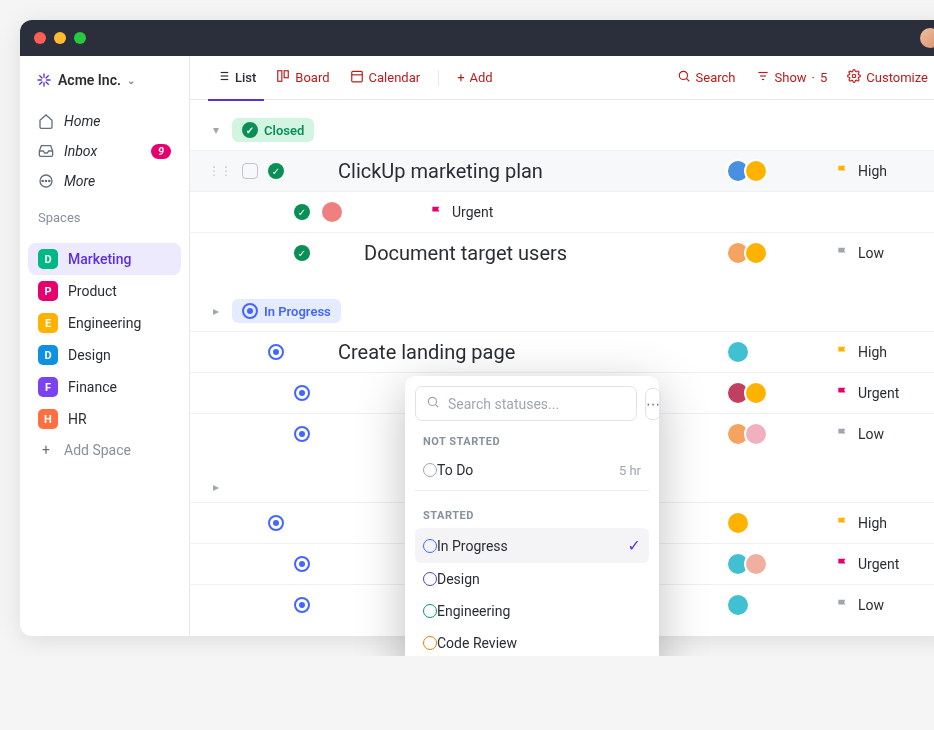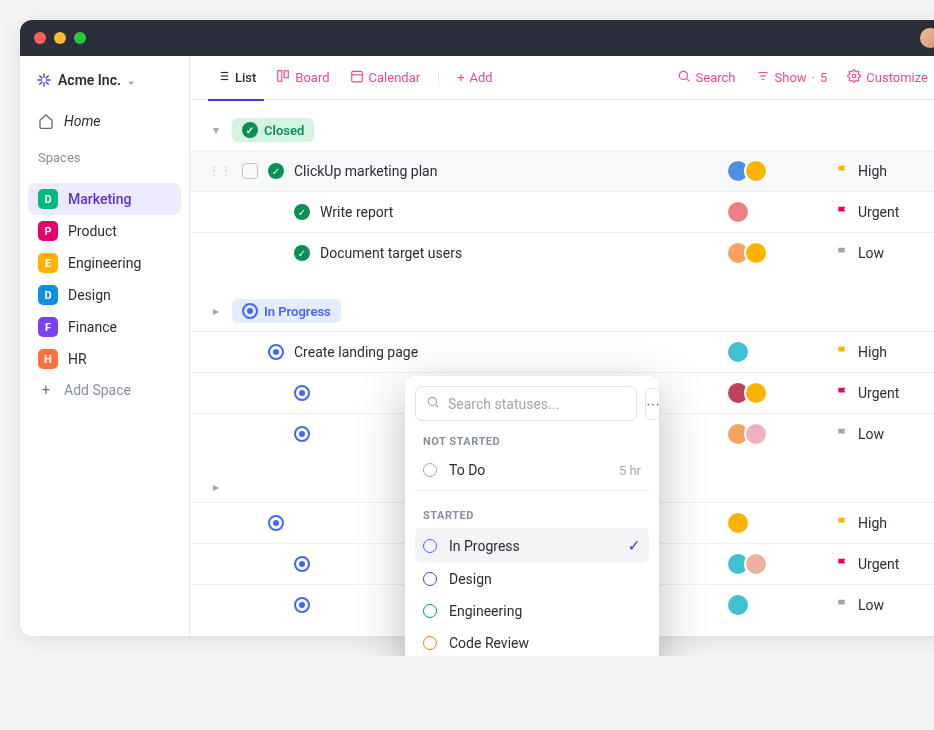--- a/index.html
+++ b/index.html
@@ -27,7 +27,7 @@
 .add-space{display:flex;align-items:center;gap:10px;padding:7px 10px;font-size:14px;color:#87909e;cursor:pointer;}
 .main{flex:1;display:flex;flex-direction:column;position:relative;}
 .toolbar{display:flex;align-items:center;padding:0 18px;height:44px;border-bottom:1px solid #e8e8ec;gap:4px;}
-.tool{display:flex;align-items:center;gap:5px;padding:6px 8px;font-size:13px;color:#ec4899;cursor:pointer;border-radius:4px;}
+.tool{display:flex;align-items:center;gap:5px;padding:6px 8px;font-size:13px;color:#b91c1c;cursor:pointer;border-radius:4px;}
 .tool.active{color:#2a2e34;font-weight:500;position:relative;}
 .tool.active::after{content:"";position:absolute;bottom:-9px;left:0;right:0;height:2px;background:#5b2ee0;}
 .tool-sep{width:1px;height:16px;background:#e8e8ec;margin:0 6px;}

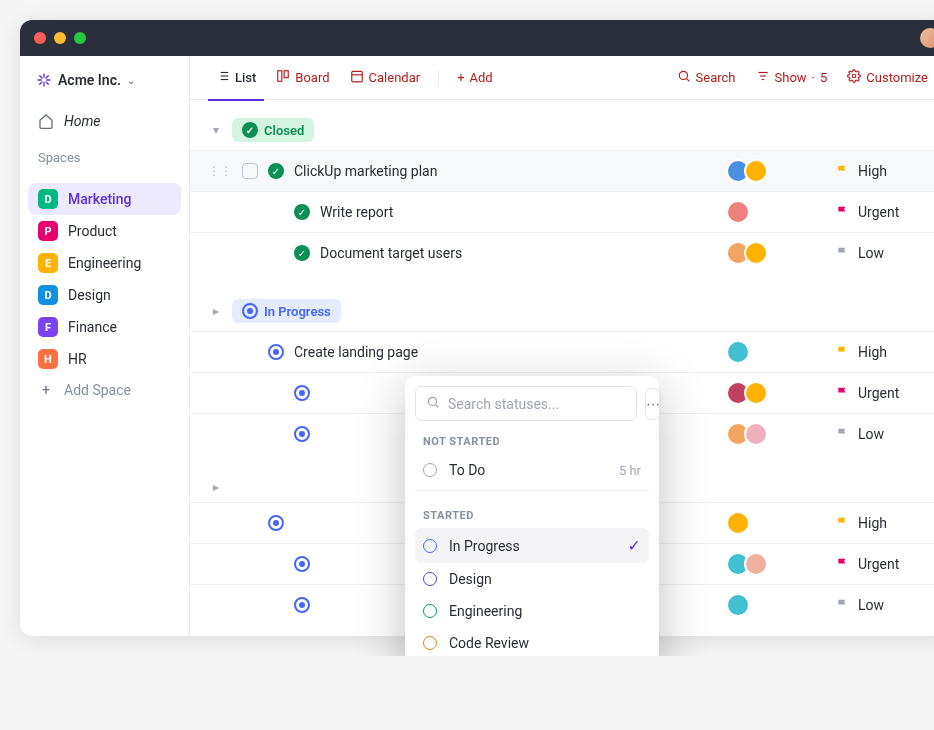--- a/index.html
+++ b/index.html
@@ -113,6 +113,16 @@
             </span>
           <span>Home</span>
         </div>
+        <div class="nav-item">
+          <span class="nav-icon">
+              <svg width="16" height="16" viewBox="0 0 24 24" fill="none" stroke="currentColor" stroke-width="2">
+                <path d="M22 12h-6l-2 3h-4l-2-3H2"></path>
+                <path d="M5 4h14l3 8v6a2 2 0 0 1-2 2H4a2 2 0 0 1-2-2v-6z"></path>
+              </svg>
+            </span>
+          <span>Inbox</span>
+          <span class="badge">9</span>
+        </div>
       </div>
 
       <div class="section-label">Spaces</div>

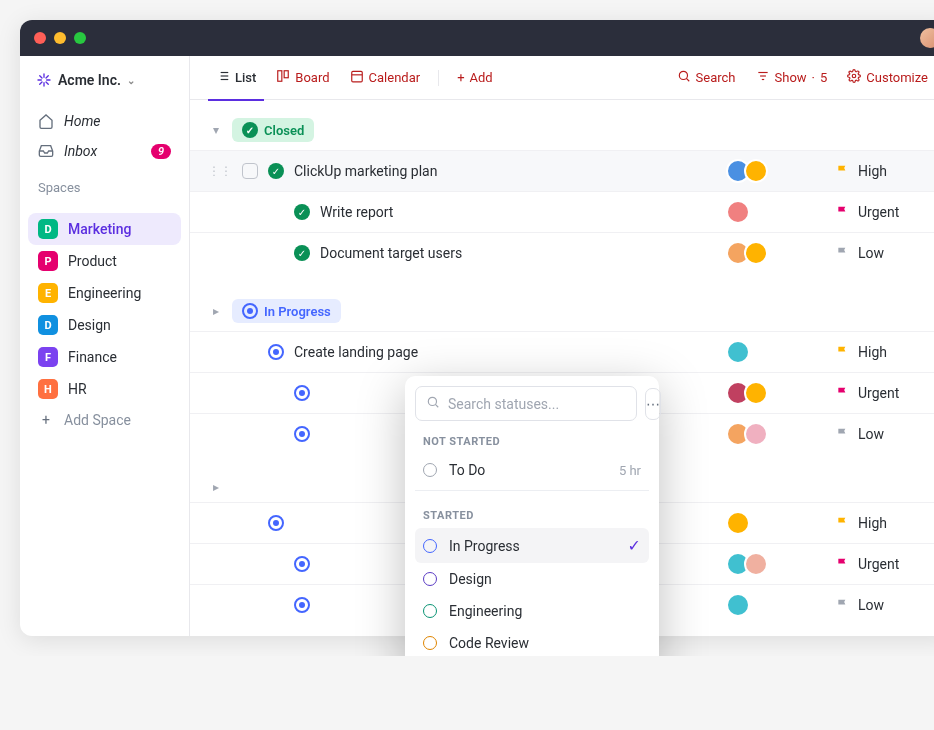--- a/index.html
+++ b/index.html
@@ -123,6 +123,17 @@
           <span>Inbox</span>
           <span class="badge">9</span>
         </div>
+        <div class="nav-item">
+          <span class="nav-icon">
+              <svg width="16" height="16" viewBox="0 0 24 24" fill="none" stroke="currentColor" stroke-width="2">
+                <circle cx="12" cy="12" r="9"></circle>
+                <circle cx="7" cy="12" r="1" fill="currentColor"></circle>
+                <circle cx="12" cy="12" r="1" fill="currentColor"></circle>
+                <circle cx="17" cy="12" r="1" fill="currentColor"></circle>
+              </svg>
+            </span>
+          <span>More</span>
+        </div>
       </div>
 
       <div class="section-label">Spaces</div>

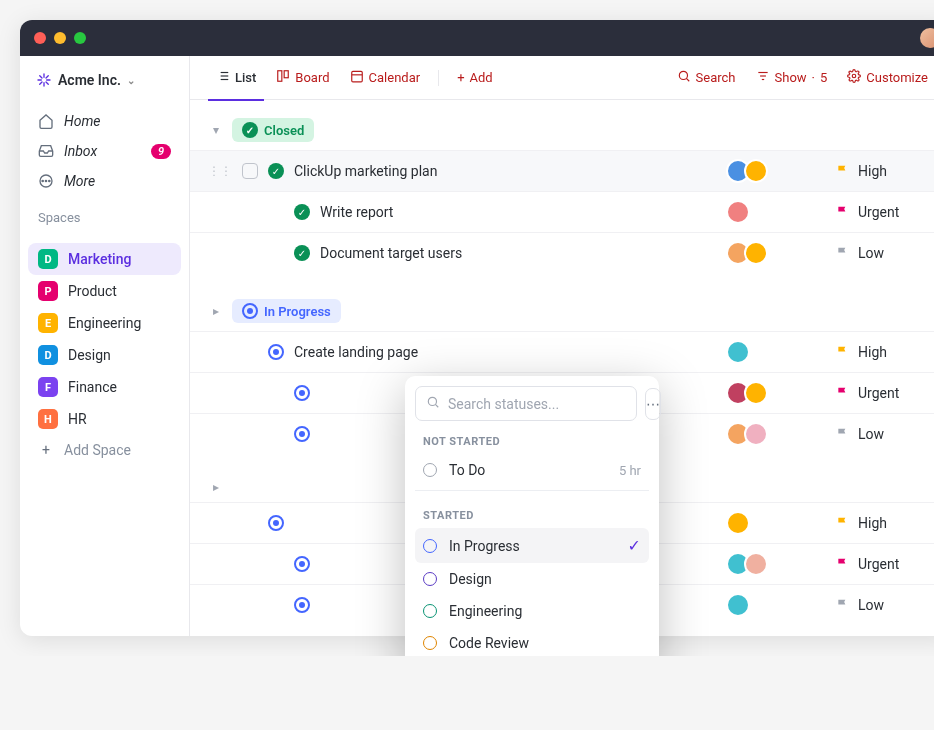--- a/index.html
+++ b/index.html
@@ -50,7 +50,7 @@
 .sc-progress{border:2px solid #4466ff;position:relative;}
 .sc-progress::after{content:"";width:6px;height:6px;border-radius:50%;background:#4466ff;}
 .check{color:#fff;font-size:10px;}
-.task-title{flex:1;font-size:14px;color:#2a2e34;}
+.task-title{flex:1;font-size:20px;color:#2a2e34;margin-left:44px;}
 .assignees{display:flex;width:100px;}
 .av{width:24px;height:24px;border-radius:50%;border:2px solid #fff;margin-left:-6px;}
 .av:first-child{margin-left:0;}

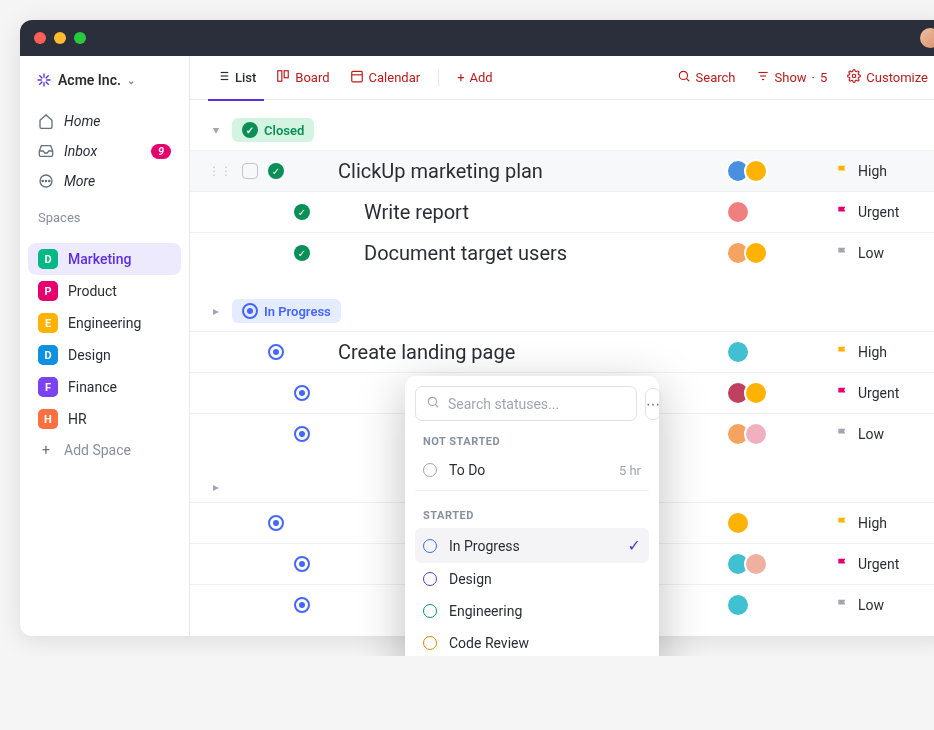--- a/index.html
+++ b/index.html
@@ -265,7 +265,6 @@
               <span class="status-circle sc-closed">
                 <span class="check">✓</span>
               </span>
-              <span class="task-title">Write report</span>
               <div class="assignees">
                 <div class="av" style="background:#f08080"></div>
               </div>

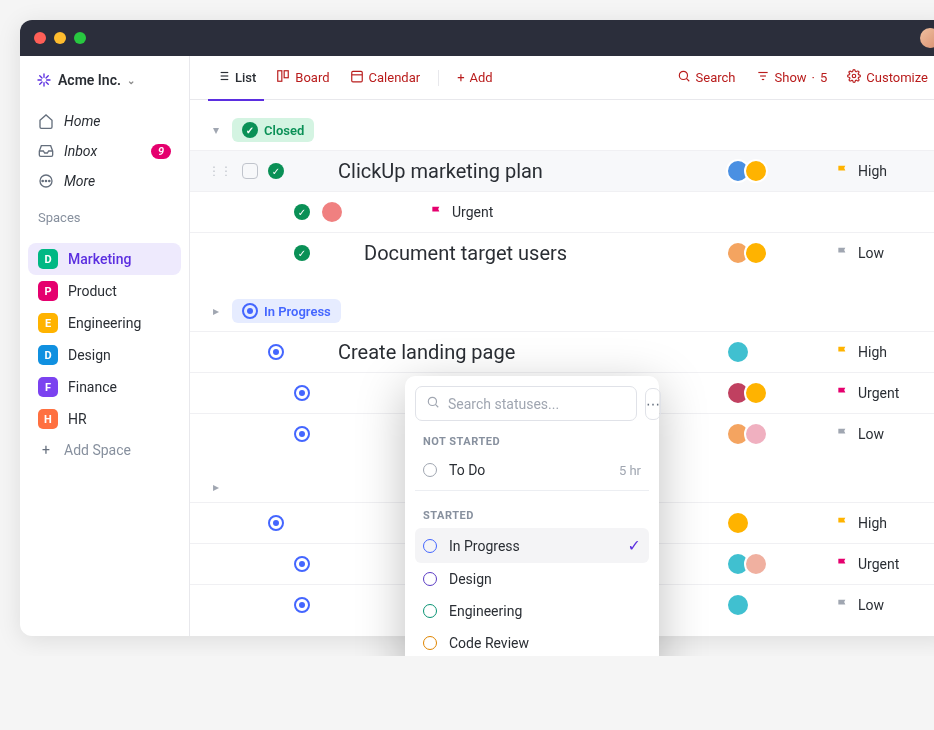--- a/index.html
+++ b/index.html
@@ -63,7 +63,7 @@
 .dd-input input::placeholder{color:#a0a6b1;}
 .dd-more{width:32px;height:32px;border:1px solid #e0e2e8;border-radius:7px;display:flex;align-items:center;justify-content:center;color:#656f7d;cursor:pointer;font-size:14px;}
 .dd-section{font-size:11px;font-weight:700;color:#87909e;letter-spacing:0.5px;padding:14px 8px 6px;}
-.dd-item{display:flex;align-items:center;gap:12px;padding:8px;border-radius:6px;font-size:14px;color:#2a2e34;cursor:pointer;}
+.dd-item{display:flex;align-items:center;gap:0;padding:8px;border-radius:6px;font-size:14px;color:#2a2e34;cursor:pointer;}
 .dd-item.selected{background:#f4f4f6;}
 .dd-item .meta{margin-left:auto;font-size:13px;color:#a0a6b1;}
 .dd-item .chk{margin-left:auto;color:#5b2ee0;font-size:16px;}

